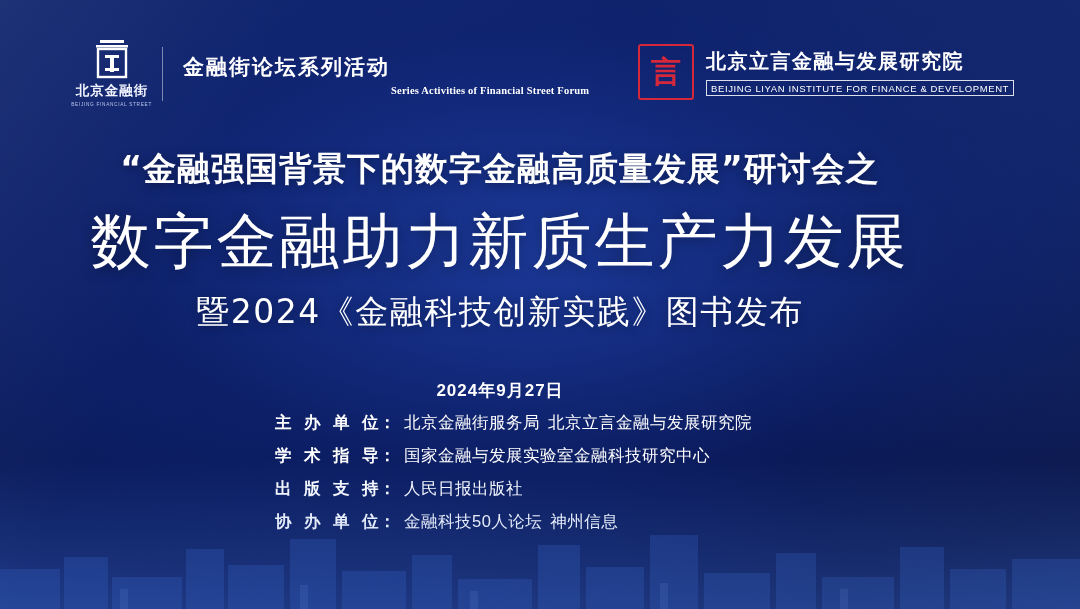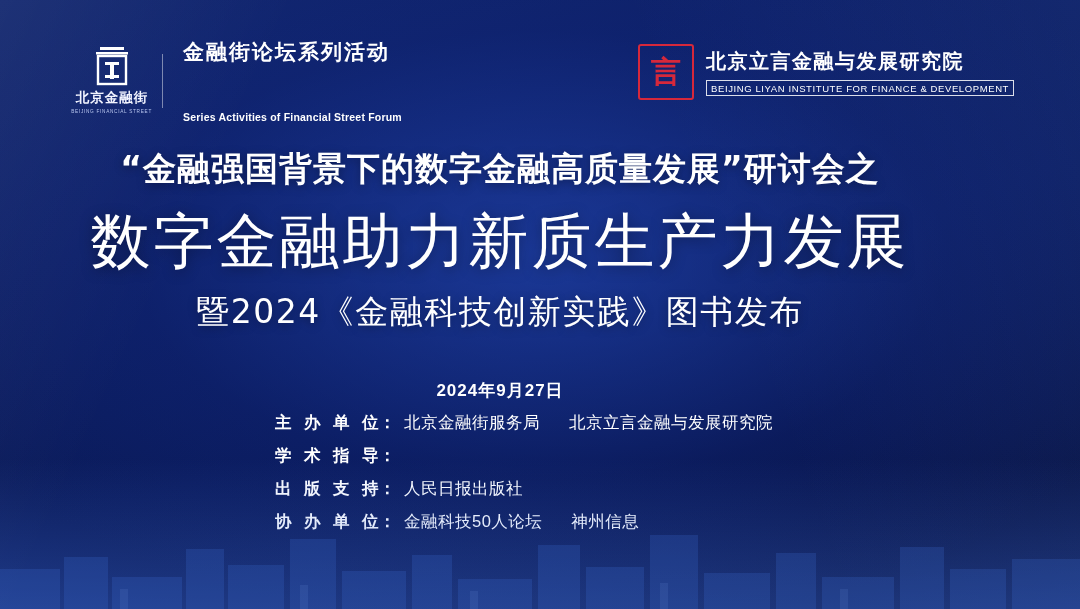--- a/index.html
+++ b/index.html
@@ -101,9 +101,10 @@
   }
   .logo-left-text {
     display: flex;
-    flex-direction: column;
+    flex-direction: row;
     justify-content: center;
-    gap: 13px;
+    gap: 1px;
+    font-family: Liberation Serif, serif;
   }
   .lt-cn {
     font-size: 21px;

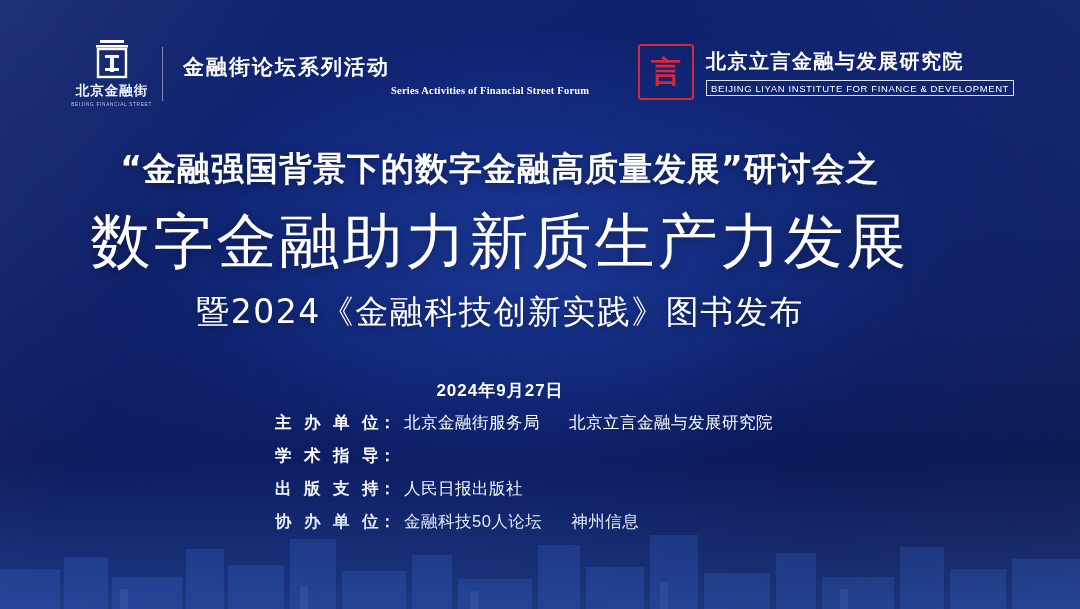--- a/index.html
+++ b/index.html
@@ -248,7 +248,7 @@
   }
   .credit-values {
     display: flex;
-    gap: 29px;
+    gap: 8px;
     flex: 1 1 auto;
   }
   .credit-value { white-space: nowrap; }

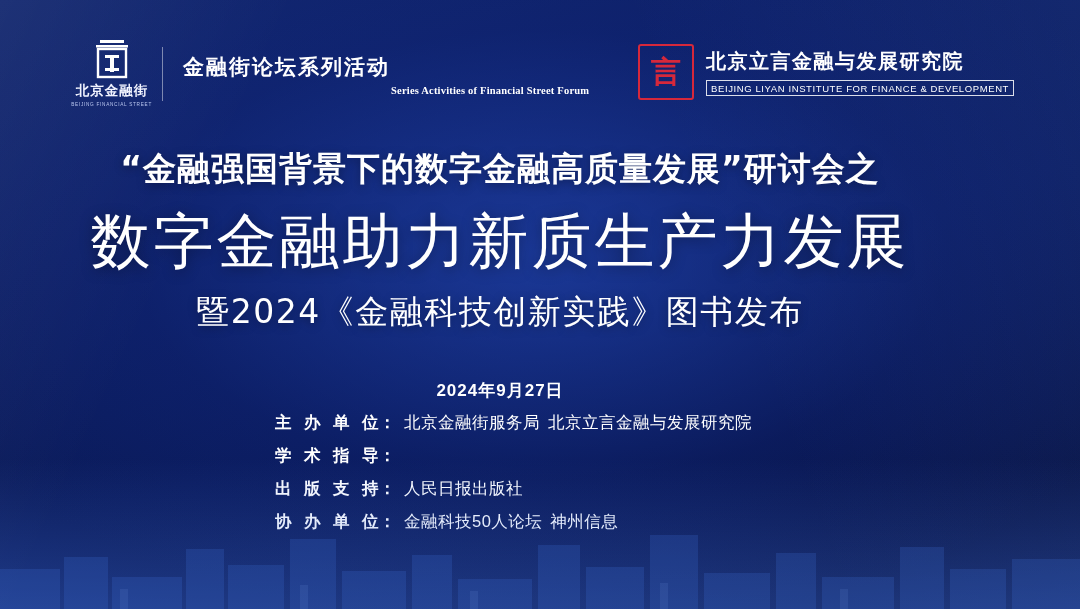--- a/index.html
+++ b/index.html
@@ -314,6 +314,9 @@
     <div class="credit-row">
       <span class="credit-label">学术指导</span>
       <span class="credit-colon">：</span>
+      <span class="credit-values">
+        <span class="credit-value">国家金融与发展实验室金融科技研究中心</span>
+      </span>
     </div>
 
     <div class="credit-row">

